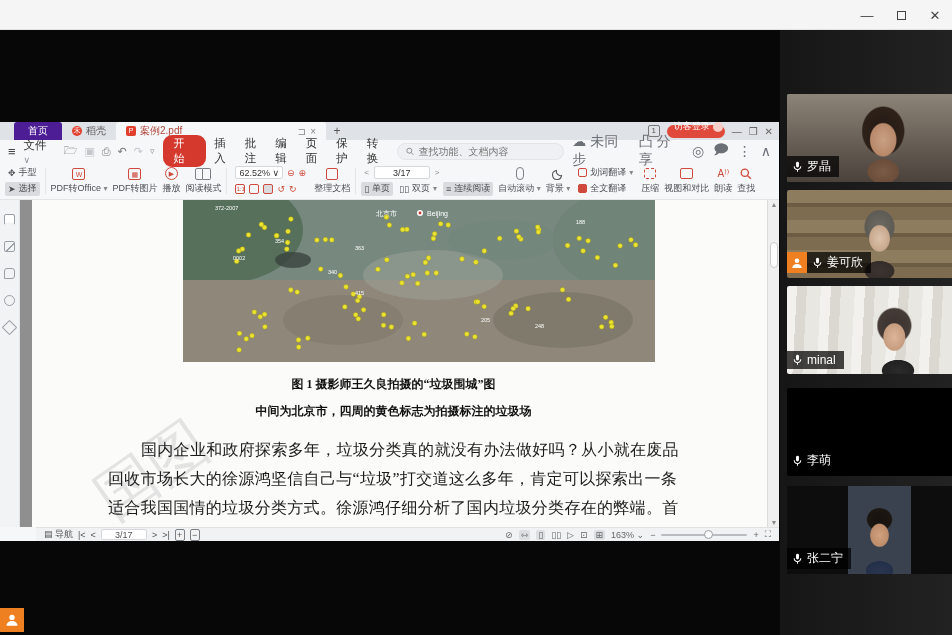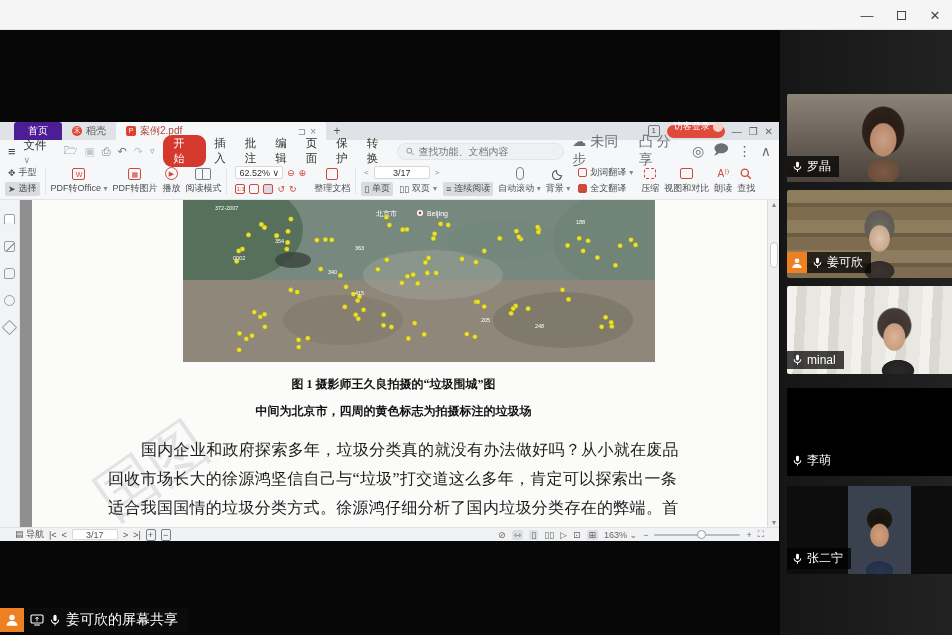--- a/index.html
+++ b/index.html
@@ -90,7 +90,7 @@
   .sb-arrow { position:absolute; left:0; width:12px; text-align:center; font-size:7px; color:#888; }
   
   .wps-status { height:14px; background:#f1f2f3; border-top:1px solid #e0e1e3; display:flex; align-items:center;
-    gap:5px; padding:0 15px; font-size:9px; color:#555; }
+    gap:5px; padding:0 8px; font-size:9px; color:#555;margin-left:36px; }
   .st-pg { border:1px solid #d6d8db; background:#fff; border-radius:2px; padding:0 8px; height:11px;
     line-height:10px; min-width:46px; text-align:center; }
   .st-right { margin-left:auto; display:flex; align-items:center; gap:6px; color:#666; }

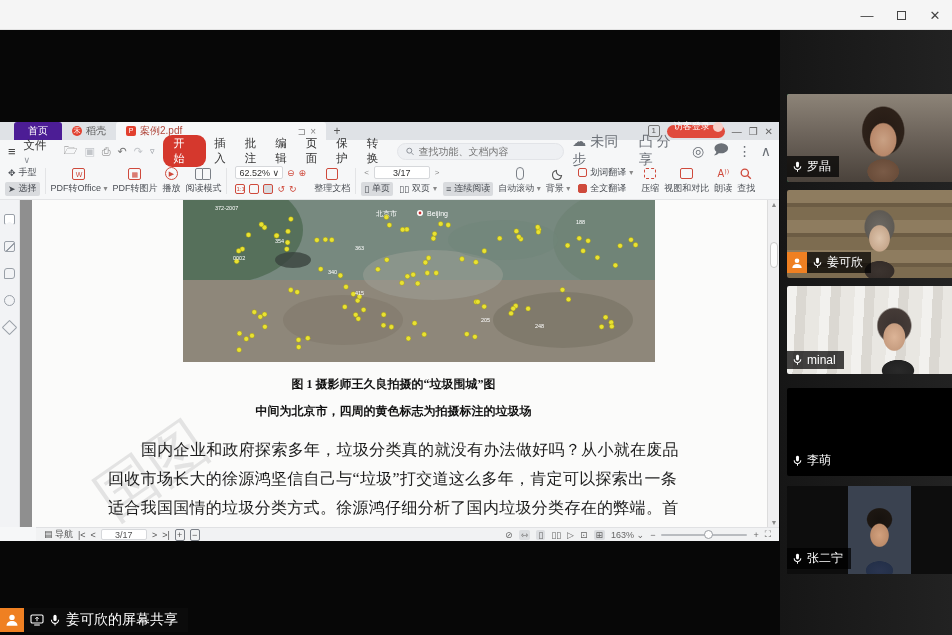--- a/index.html
+++ b/index.html
@@ -543,19 +543,6 @@
             <path d="M1.3 11c0-2.6 2.1-4.1 4.7-4.1s4.7 1.5 4.7 4.1z" fill="#fff"></path>
         </svg>
       </div>
-      <div class="share-label">
-        <svg width="14" height="12" viewBox="0 0 14 12">
-          <rect x="1" y="1" width="12" height="8" rx="1.2" fill="none" stroke="#fff" stroke-width="1.1"></rect>
-          <path d="M7 7.2V3.4 M5.4 4.8 7 3.2 8.6 4.8" fill="none" stroke="#fff" stroke-width="1"></path>
-          <line x1="4.2" y1="11" x2="9.8" y2="11" stroke="#fff" stroke-width="1.1"></line>
-        </svg>
-        <svg width="12" height="13" viewBox="0 0 12 13">
-          <rect x="4.4" y="0.8" width="3.2" height="6.2" rx="1.6" fill="#fff"></rect>
-          <path d="M2.4 5.8a3.6 3.6 0 0 0 7.2 0" fill="none" stroke="#fff" stroke-width="1.1"></path>
-          <line x1="6" y1="9.6" x2="6" y2="11.6" stroke="#fff" stroke-width="1.1"></line>
-        </svg>
-        <span>姜可欣的屏幕共享</span>
-      </div>
     </div>
   </div>
 

